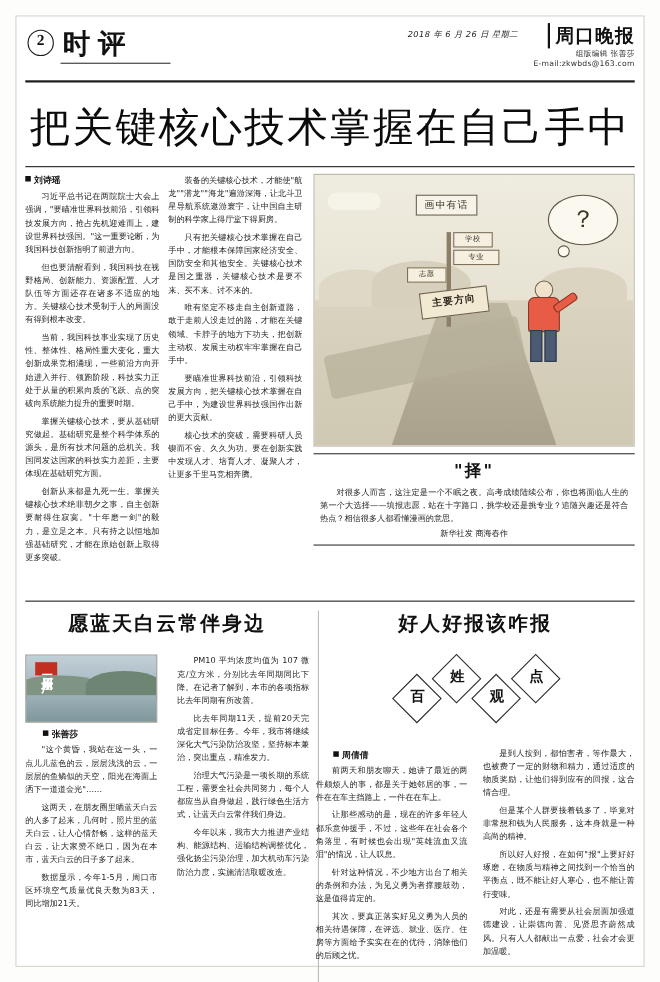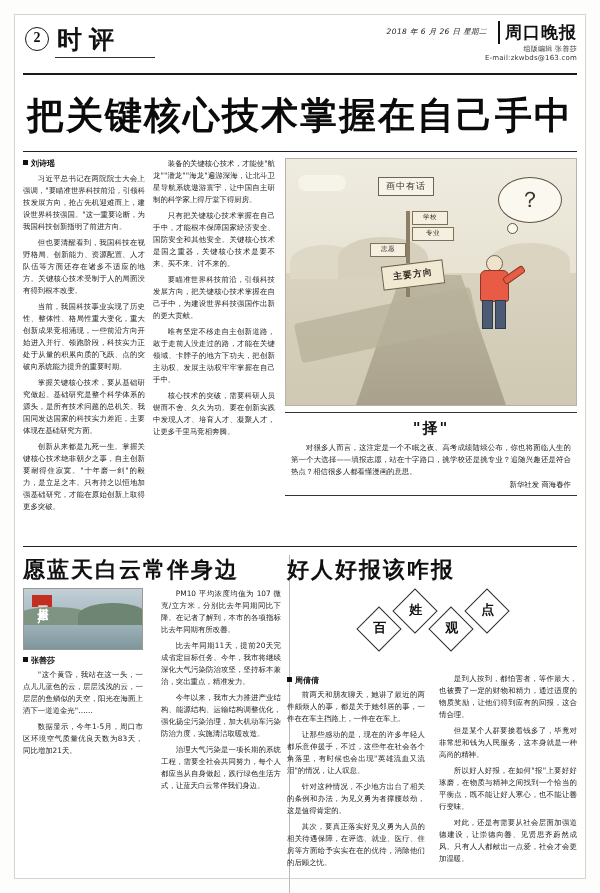--- a/index.html
+++ b/index.html
@@ -86,7 +86,7 @@
   .paper-logo {
     display: inline-block;
     vertical-align: middle;
-    margin-left: 6px;
+    margin-left: 22px;
     font-size: 17px;
     font-weight: bold;
     letter-spacing: 1px;

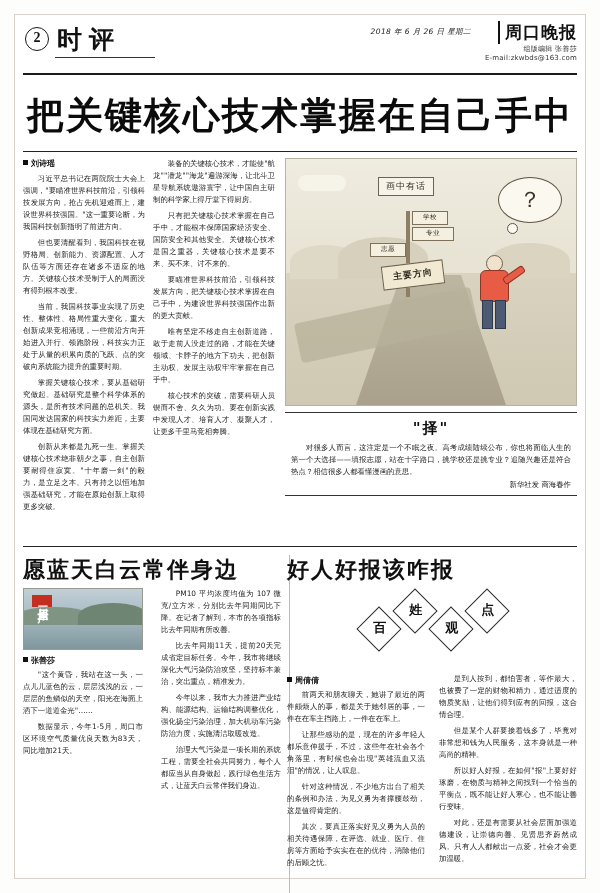--- a/index.html
+++ b/index.html
@@ -110,7 +110,7 @@
   .headline {
     text-align: center;
     font-size: 37px;
-    font-weight: bold;
+    font-weight: normal;
     letter-spacing: 2px;
     color: #0b0b0b;
     font-family: "DejaVu Serif", serif;

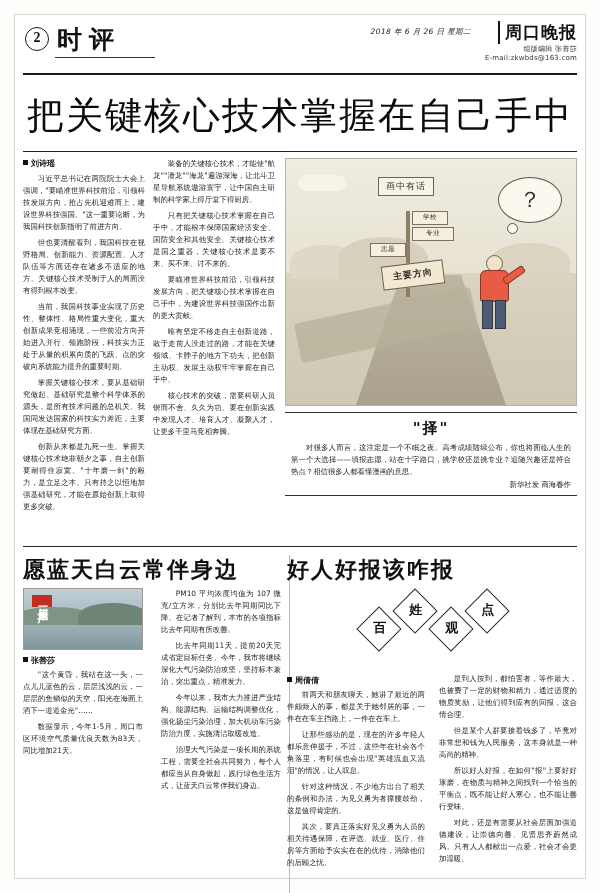--- a/index.html
+++ b/index.html
@@ -500,8 +500,8 @@
       <div class="col col-2">
         <p class="ptext">装备的关键核心技术，才能使"航龙""潜龙""海龙"遍游深海，让北斗卫星导航系统遨游寰宇，让中国自主研制的科学家上得厅堂下得厨房。</p>
         <p class="ptext">只有把关键核心技术掌握在自己手中，才能根本保障国家经济安全、国防安全和其他安全。关键核心技术是国之重器，关键核心技术是要不来、买不来、讨不来的。</p>
+        <p class="ptext">唯有坚定不移走自主创新道路，敢于走前人没走过的路，才能在关键领域、卡脖子的地方下功夫，把创新主动权、发展主动权牢牢掌握在自己手中。</p>
         <p class="ptext">要瞄准世界科技前沿，引领科技发展方向，把关键核心技术掌握在自己手中，为建设世界科技强国作出新的更大贡献。</p>
-        <p class="ptext">唯有坚定不移走自主创新道路，敢于走前人没走过的路，才能在关键领域、卡脖子的地方下功夫，把创新主动权、发展主动权牢牢掌握在自己手中。</p>
         <p class="ptext">核心技术的突破，需要科研人员锲而不舍、久久为功。要在创新实践中发现人才、培育人才、凝聚人才，让更多千里马竞相奔腾。</p>
       </div>
 

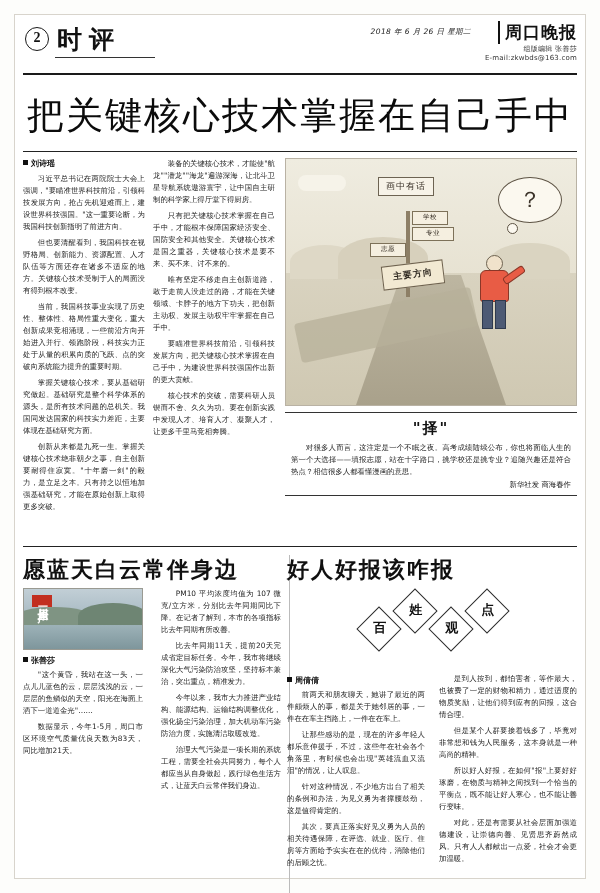--- a/index.html
+++ b/index.html
@@ -347,7 +347,7 @@
   }
   .caption-sign {
     font-size: 7.4px;
-    text-align: right;
+    text-align: center;
     color: #1d1d1d;
     margin-top: 2px;
   }

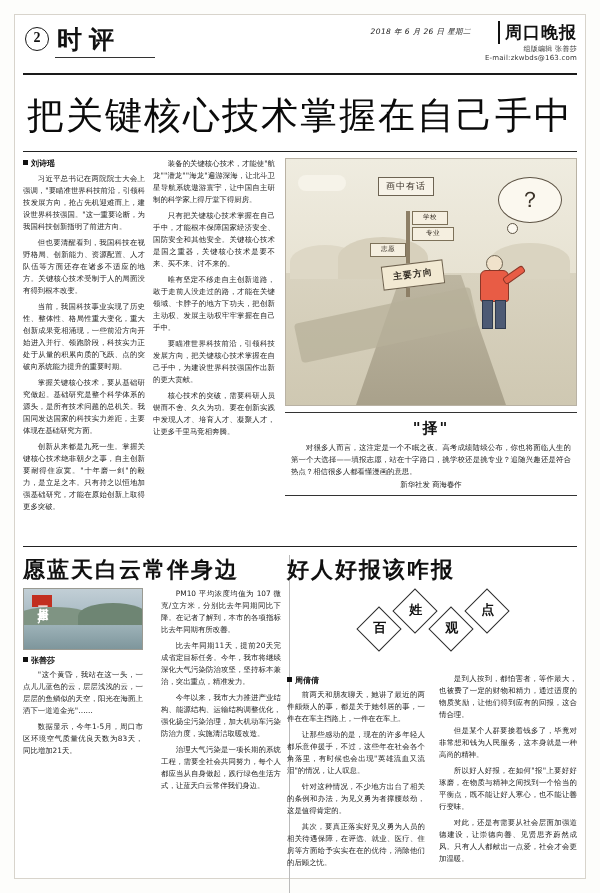--- a/index.html
+++ b/index.html
@@ -375,13 +375,13 @@
     background: #bbb;
   }
   .sub-headline {
-    text-align: left;
-    font-size: 22px;
+    text-align: center;
+    font-size: 18px;
     font-weight: bold;
     letter-spacing: 2px;
     color: #101010;
     font-family: "DejaVu Serif", serif;
-    margin-bottom: 3px;
+    margin-bottom: 16px;
   }
   .photo {
     position: relative;

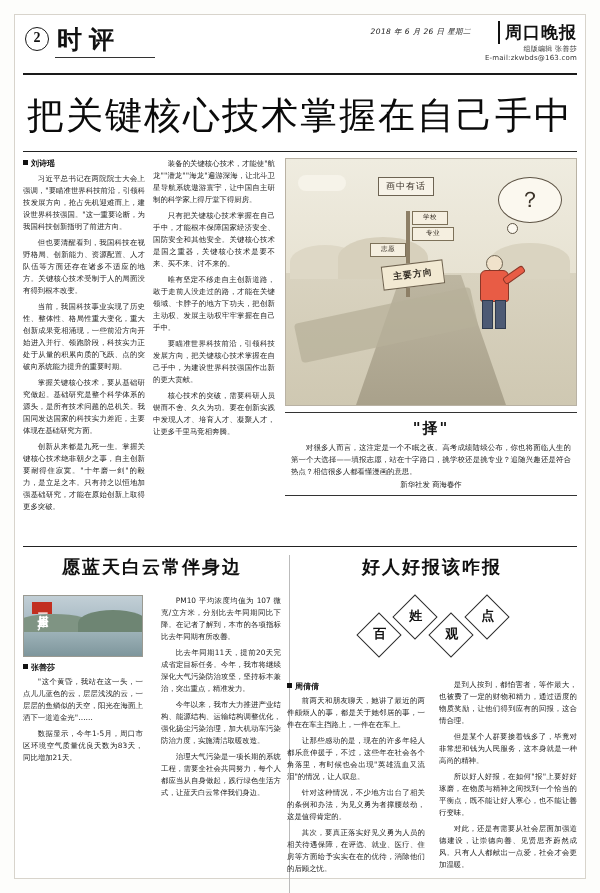--- a/index.html
+++ b/index.html
@@ -415,7 +415,7 @@
     font-size: 8px;
     font-weight: bold;
     color: #111;
-    margin: 2px 0 3px 0;
+    margin: 2px 0 3px 16px;
     clear: none;
   }
   .lower-byline:before {

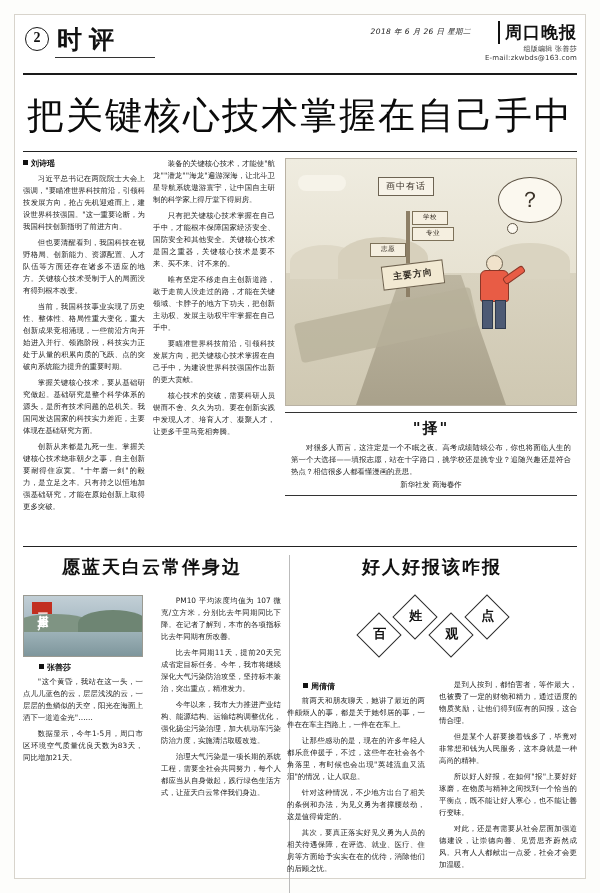--- a/index.html
+++ b/index.html
@@ -560,6 +560,7 @@
           <div class="clear"></div>
           <div class="lower-byline">张善莎</div>
           <p class="ptext">"这个黄昏，我站在这一头，一点儿儿蓝色的云，层层浅浅的云，一层层的鱼鳞似的天空，阳光在海面上洒下一道道金光"……</p>
+          <p class="ptext">这两天，在朋友圈里晒蓝天白云的人多了起来，几何时，照片里的蓝天白云，让人心情舒畅，这样的蓝天白云，让大家赞不绝口，因为在本市，蓝天白云的日子多了起来。</p>
           <p class="ptext">数据显示，今年1-5月，周口市区环境空气质量优良天数为83天，同比增加21天。</p>
         </div>
 

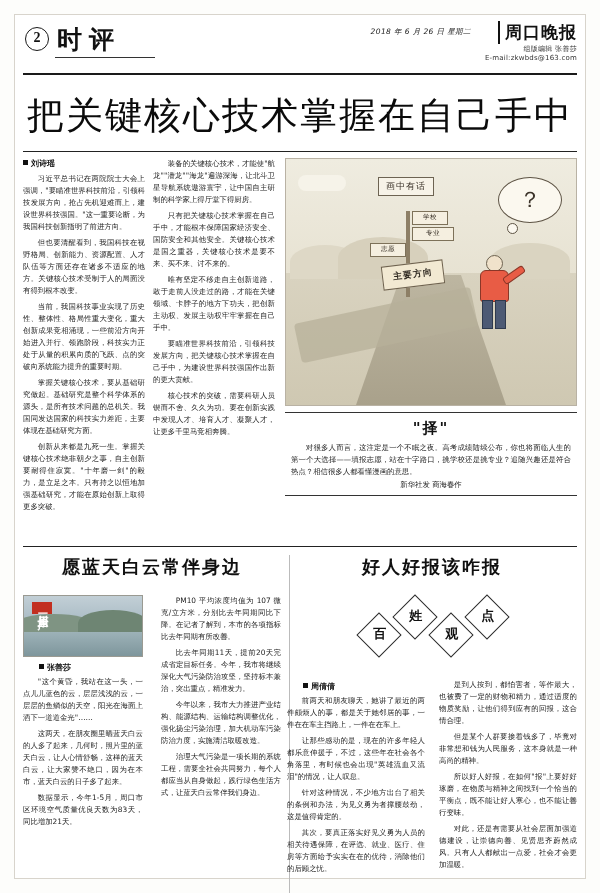--- a/index.html
+++ b/index.html
@@ -567,8 +567,8 @@
         <div class="lcol">
           <p class="ptext">PM10 平均浓度均值为 107 微克/立方米，分别比去年同期同比下降。在记者了解到，本市的各项指标比去年同期有所改善。</p>
           <p class="ptext">比去年同期11天，提前20天完成省定目标任务。今年，我市将继续深化大气污染防治攻坚，坚持标本兼治，突出重点，精准发力。</p>
+          <p class="ptext">治理大气污染是一项长期的系统工程，需要全社会共同努力，每个人都应当从自身做起，践行绿色生活方式，让蓝天白云常伴我们身边。</p>
           <p class="ptext">今年以来，我市大力推进产业结构、能源结构、运输结构调整优化，强化扬尘污染治理，加大机动车污染防治力度，实施清洁取暖改造。</p>
-          <p class="ptext">治理大气污染是一项长期的系统工程，需要全社会共同努力，每个人都应当从自身做起，践行绿色生活方式，让蓝天白云常伴我们身边。</p>
         </div>
         <div class="clear"></div>
       </div>

